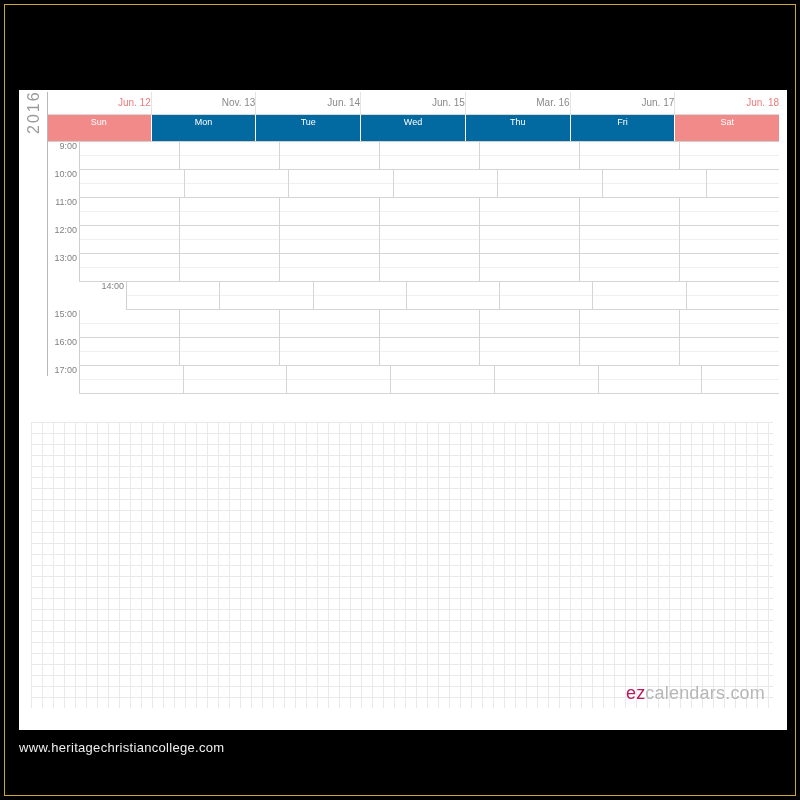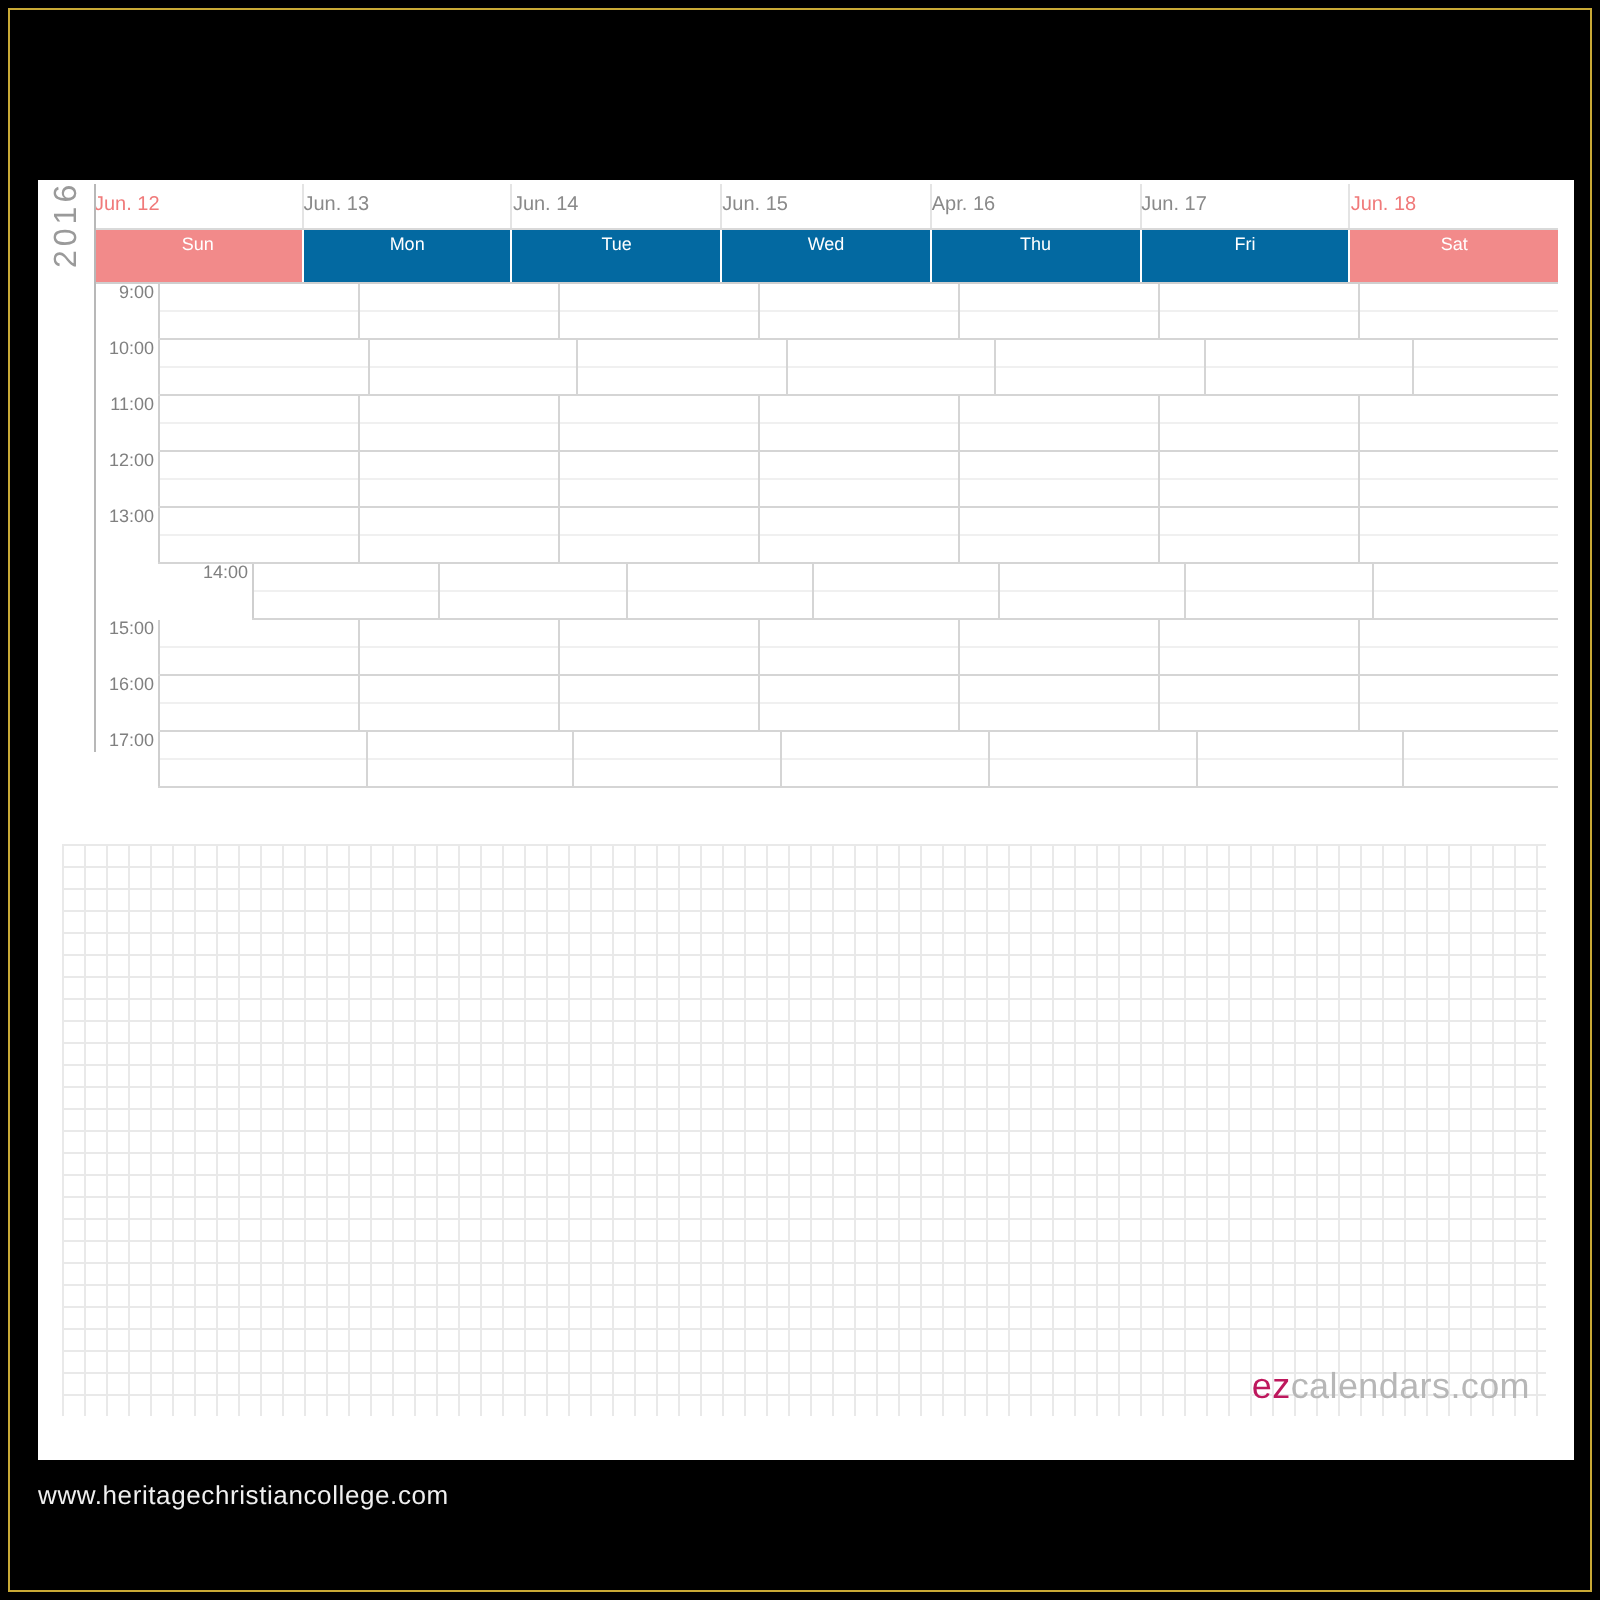--- a/index.html
+++ b/index.html
@@ -8,7 +8,7 @@
   .year{position:absolute;left:6px;top:8px;width:20px;height:36px;font-size:16px;color:#9a9a9a;writing-mode:vertical-rl;transform:rotate(180deg);text-align:center;letter-spacing:2px;}
   .sched-wrap{position:absolute;left:28px;top:2px;width:732px;}
   .date-row{display:flex;height:22px;border-bottom:1px solid #d9d9d9;}
-  .date-cell{flex:1;text-align:left;font-size:10px;line-height:22px;color:#8a8a8a;border-left:1px solid #e4e4e4;}
+  .date-cell{flex:1;text-align:right;font-size:10px;line-height:22px;color:#8a8a8a;border-left:1px solid #e4e4e4;}
   .date-cell.first{border-left:none;}
   .date-cell.wkend{color:#f07a7a;}
   .day-row{display:flex;height:26px;}

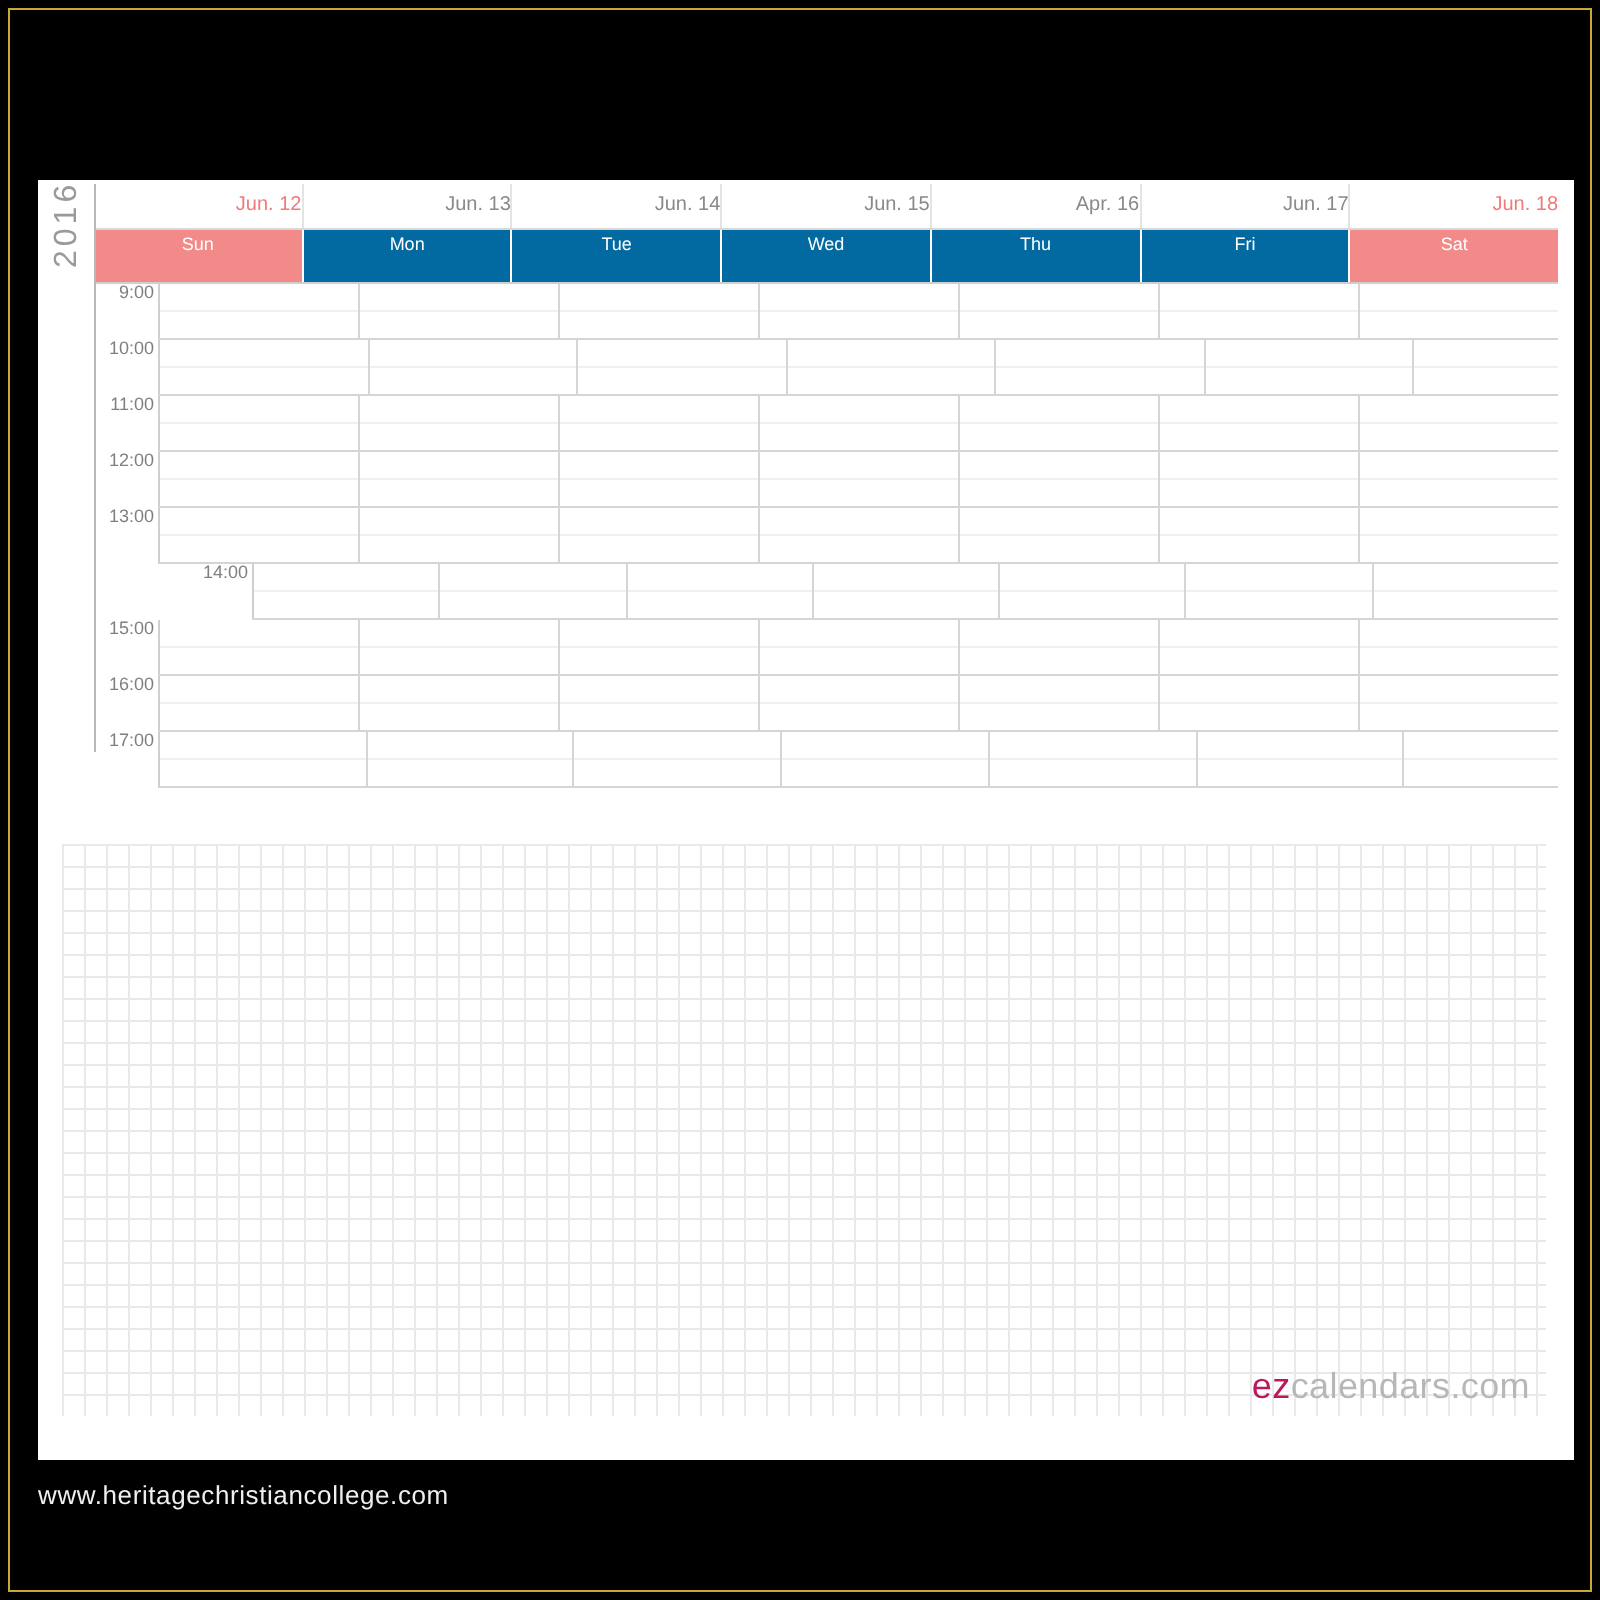--- a/index.html
+++ b/index.html
@@ -43,7 +43,7 @@
     <div class="sched-wrap">
       <div class="date-row" id="date-row">
           <div class="date-cell first wkend">Jun. 12</div>
-          <div class="date-cell">Jun. 13</div>
+          <div class="date-cell">Nov. 13</div>
           <div class="date-cell">Jun. 14</div>
           <div class="date-cell">Jun. 15</div>
           <div class="date-cell">Apr. 16</div>

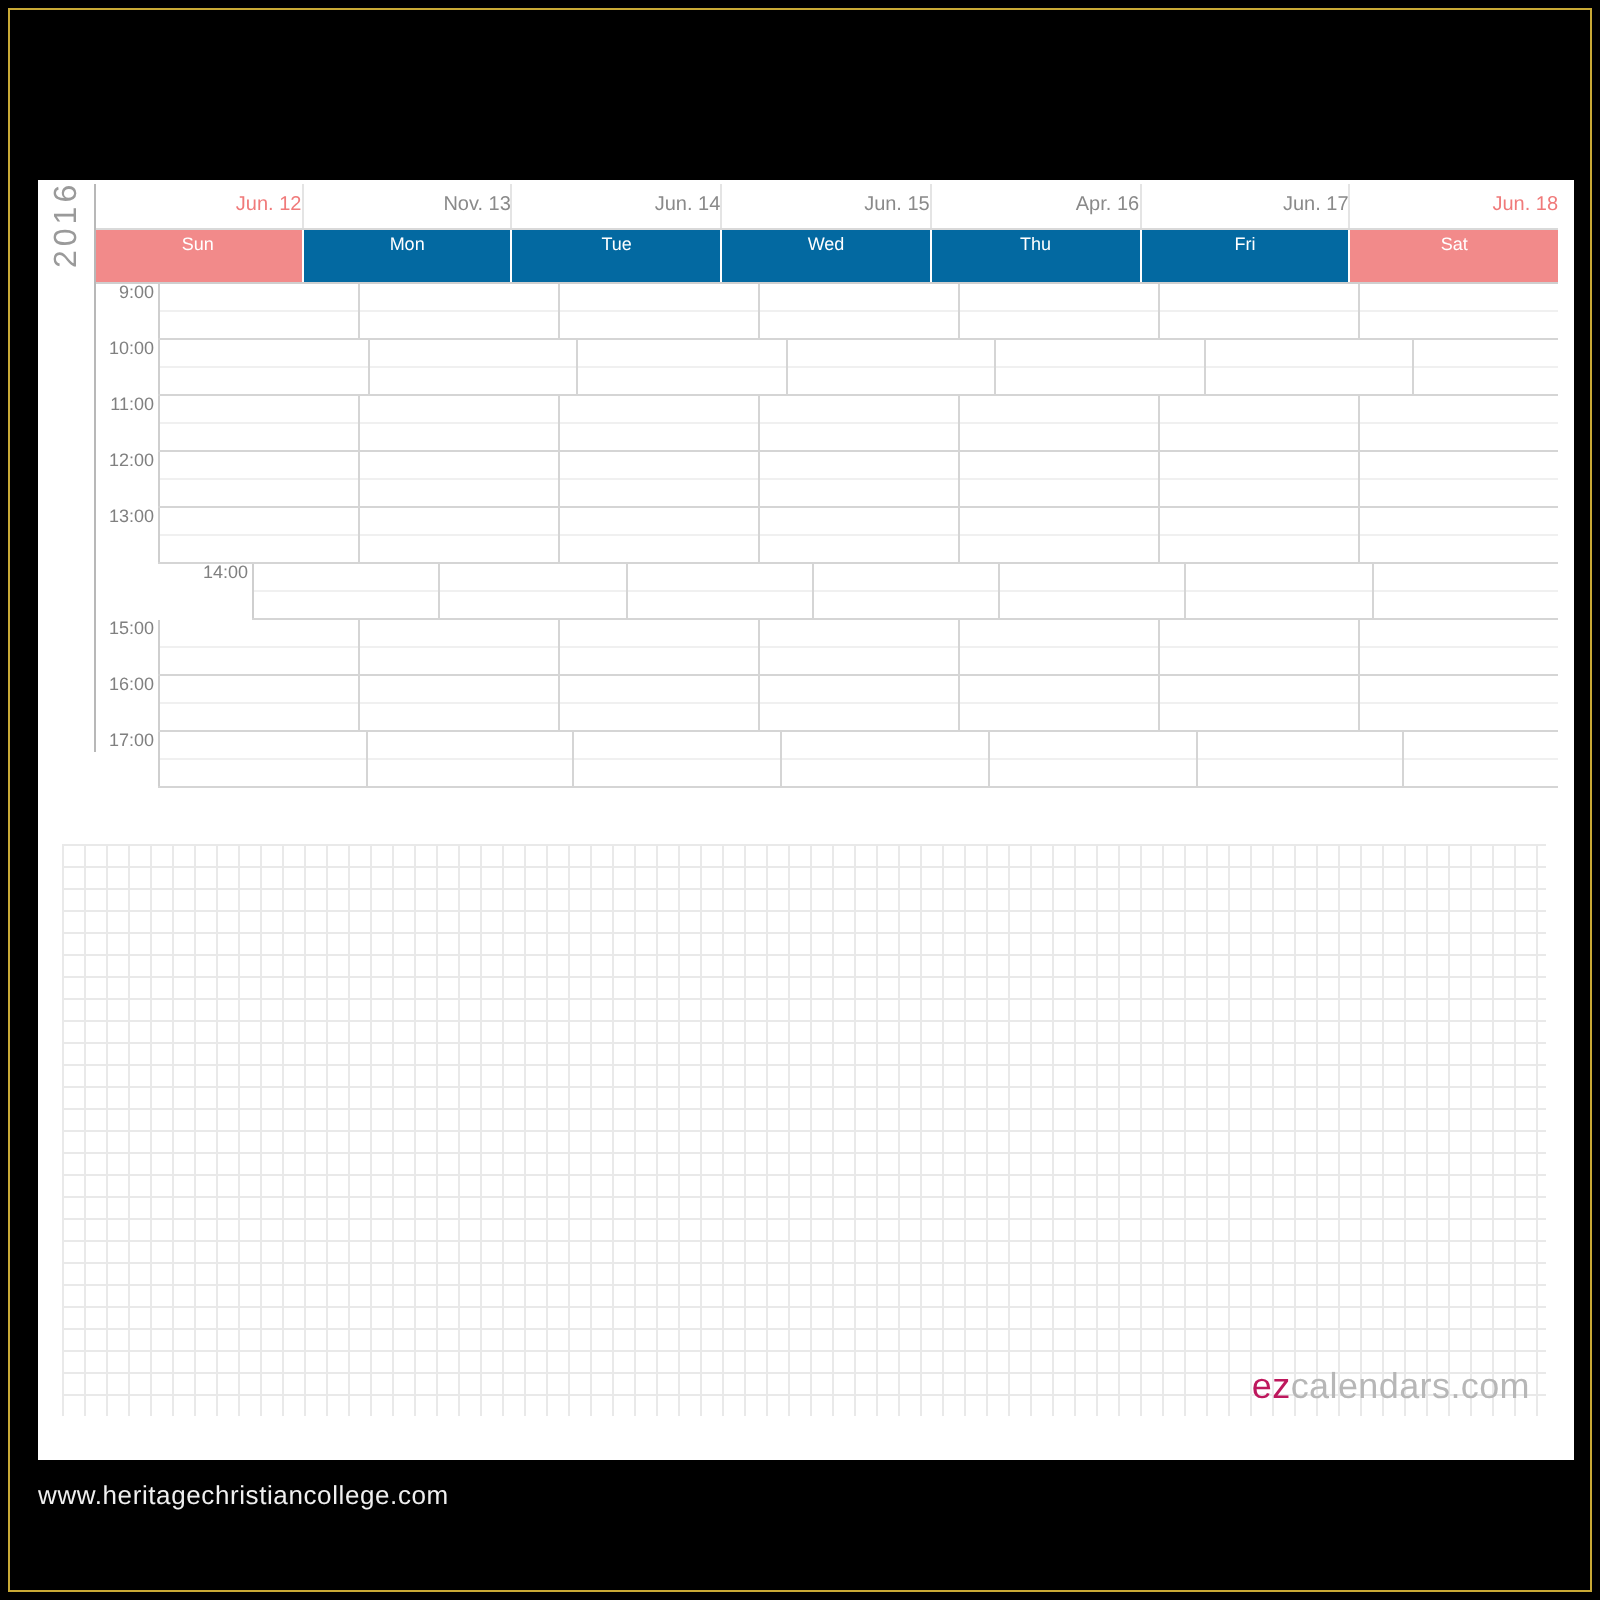--- a/index.html
+++ b/index.html
@@ -46,7 +46,7 @@
           <div class="date-cell">Nov. 13</div>
           <div class="date-cell">Jun. 14</div>
           <div class="date-cell">Jun. 15</div>
-          <div class="date-cell">Apr. 16</div>
+          <div class="date-cell">Mar. 16</div>
           <div class="date-cell">Jun. 17</div>
           <div class="date-cell wkend">Jun. 18</div>
         </div>

